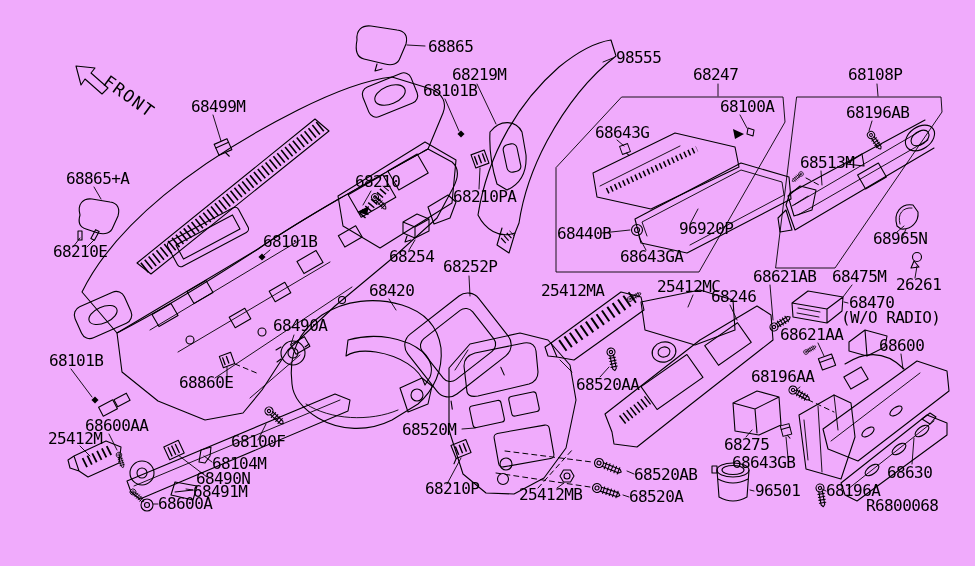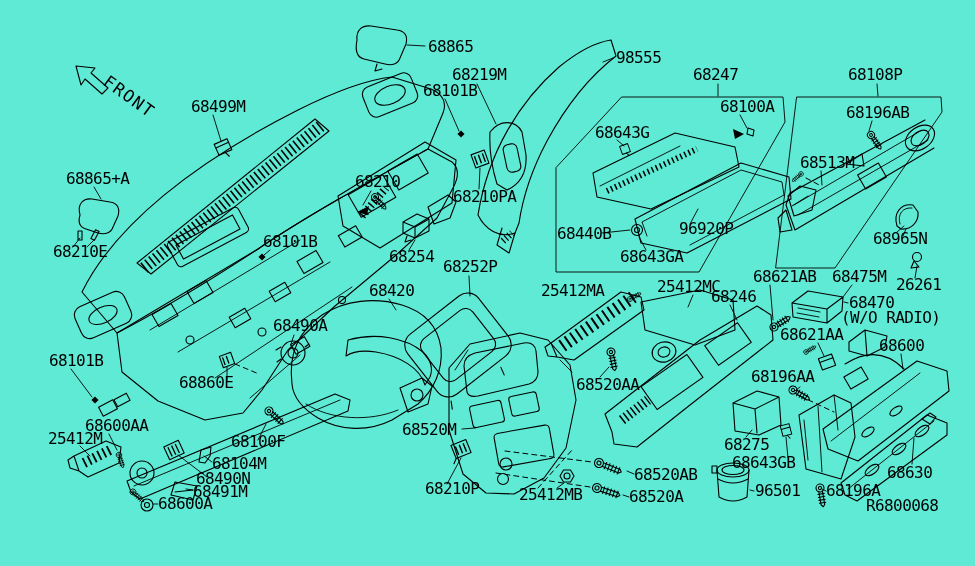--- a/index.html
+++ b/index.html
@@ -3,7 +3,7 @@
 <meta charset="utf-8">
 <style>
   html,body{margin:0;padding:0;background:#ffffff;}
-  #page{position:relative;width:975px;height:566px;background:#5eead4;overflow:hidden;}
+  #page{position:relative;width:975px;height:566px;background:#f0abfc;overflow:hidden;}
   svg{display:block;}
   text{font-family:"DejaVu Sans Mono","Liberation Mono",monospace;font-size:16px;fill:#000;letter-spacing:-0.6px;}
   .front-text{font-size:17px;letter-spacing:1.5px;}

